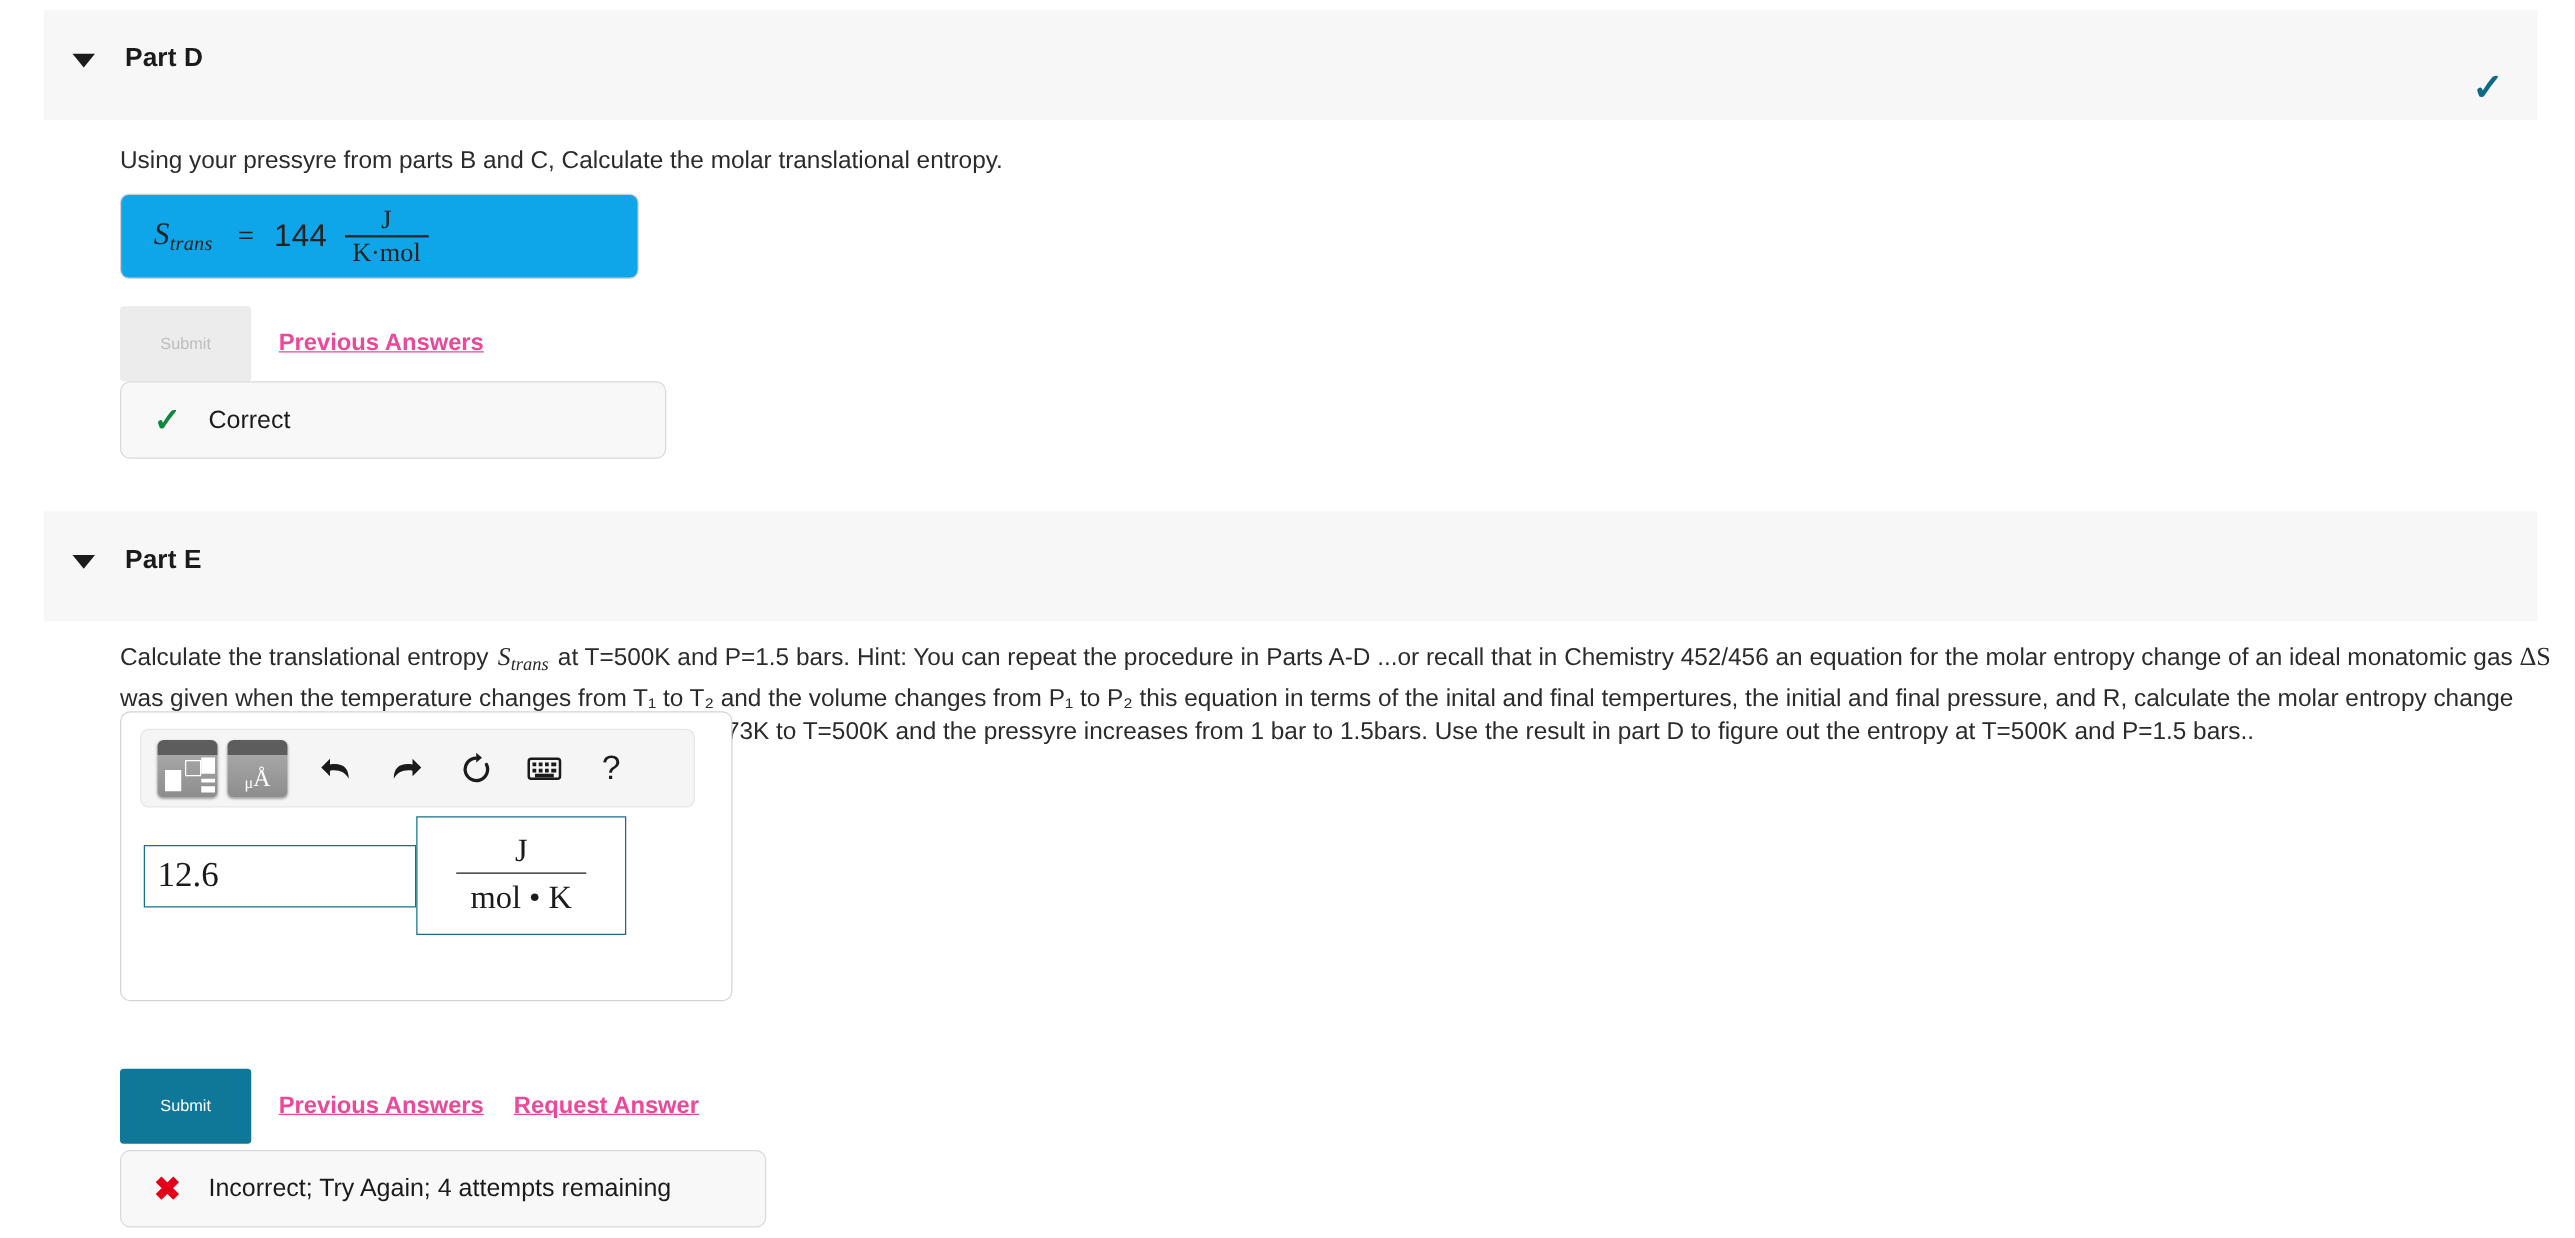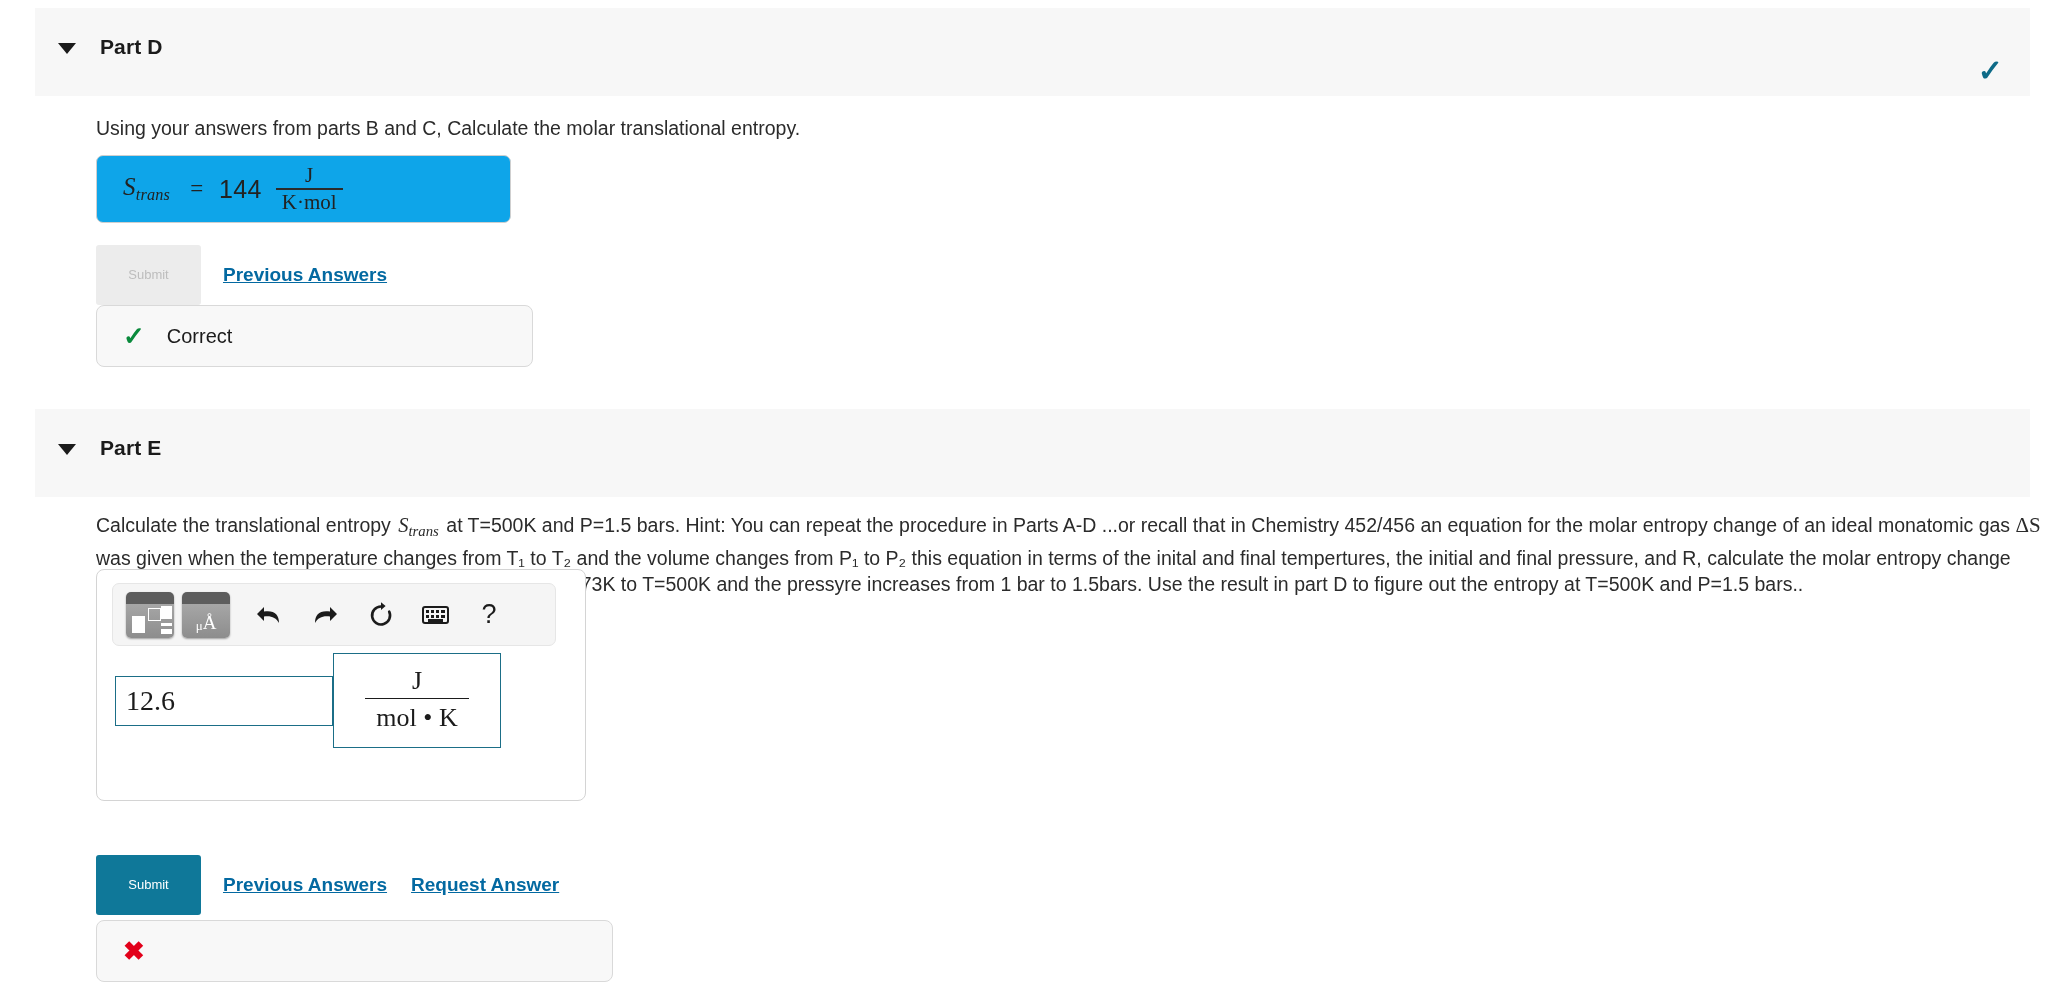--- a/index.html
+++ b/index.html
@@ -357,7 +357,7 @@
     </div>
   </div>
 
-  <div class="prompt" style="left:96px; top:115px; width:1500px;">Using your answers from parts B and C, Calculate the molar translational entropy.</div>
+  <div class="prompt" style="left:96px; top:115px; width:1500px;">Using your pressyre from parts B and C, Calculate the molar translational entropy.</div>
 
   <div class="answer-display" style="left:96px; top:155px; width:415px; height:68px;">
     <div class="ans-row">

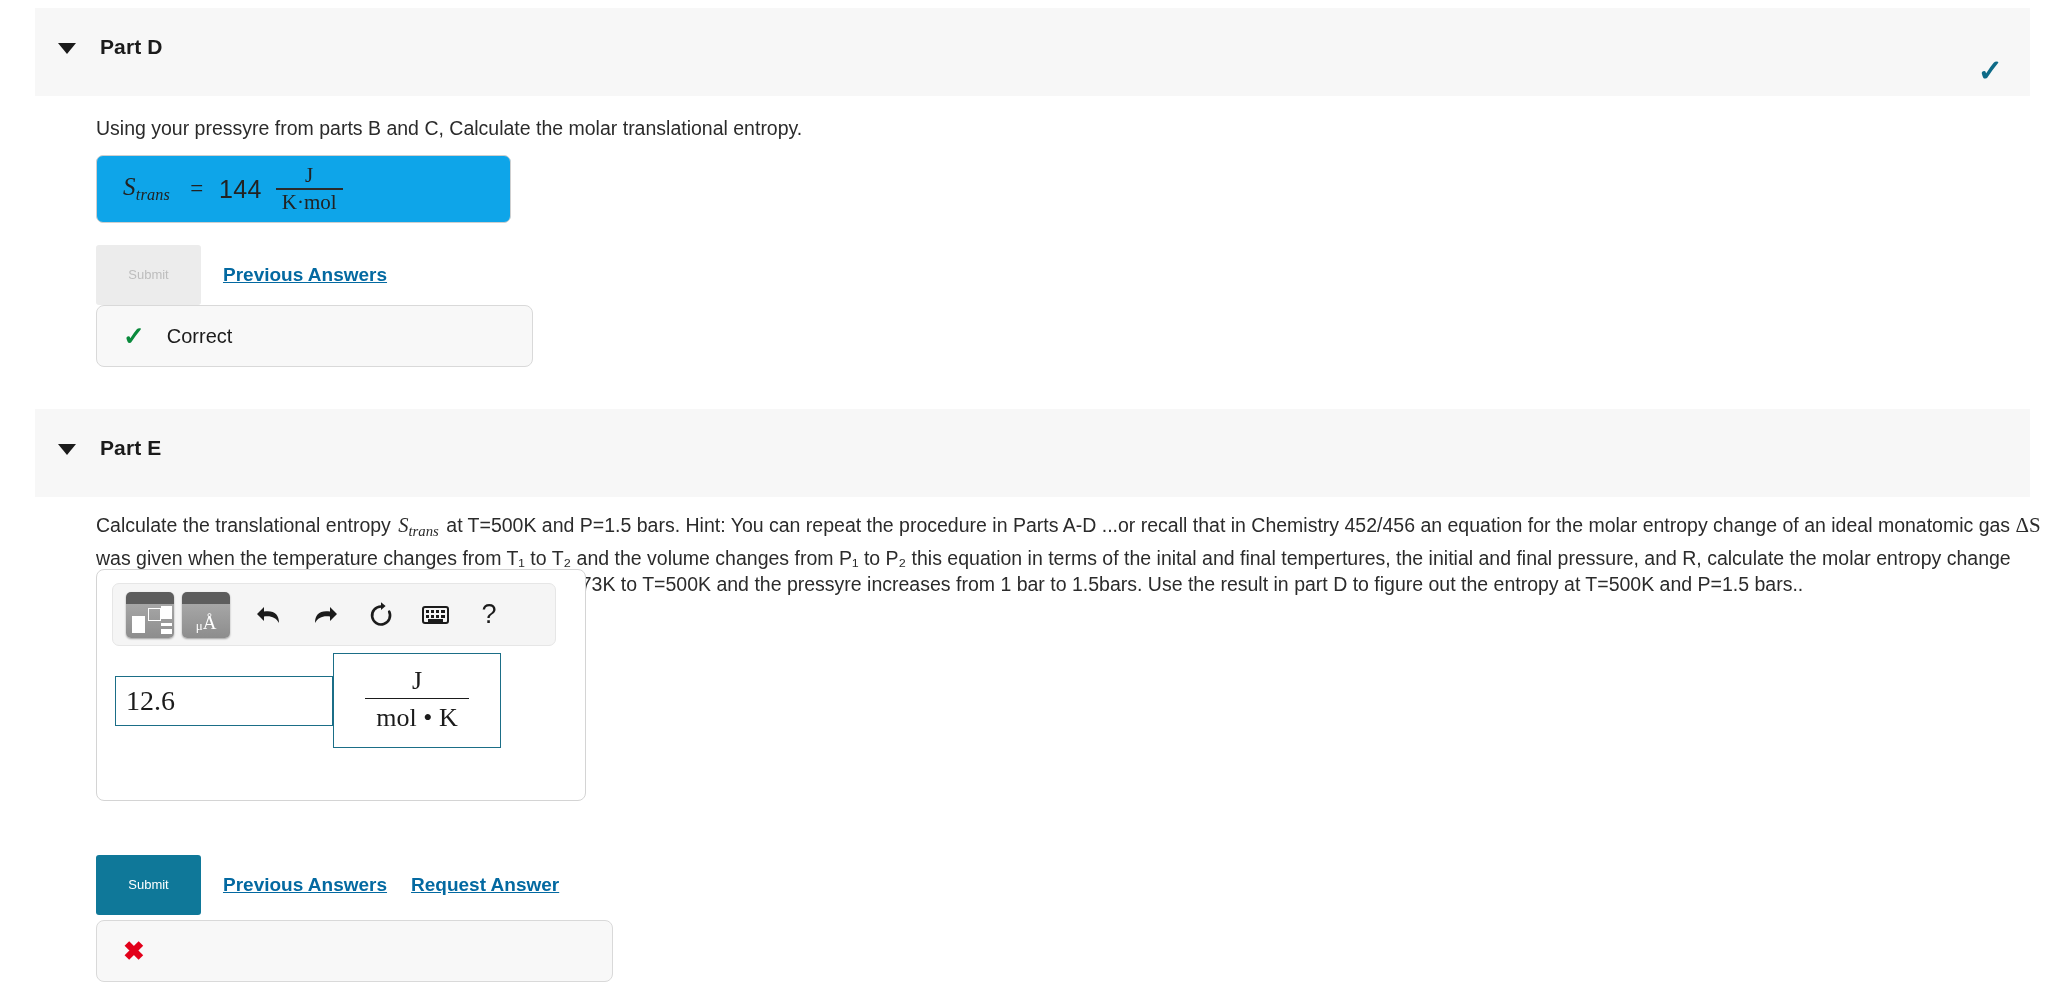--- a/index.html
+++ b/index.html
@@ -180,7 +180,7 @@
   }
   .link {
     font-size: 19px;
-    color: #0369a1;
+    color: #ec4899;
     text-decoration: underline;
     font-weight: bold;
     margin-left: 22px;

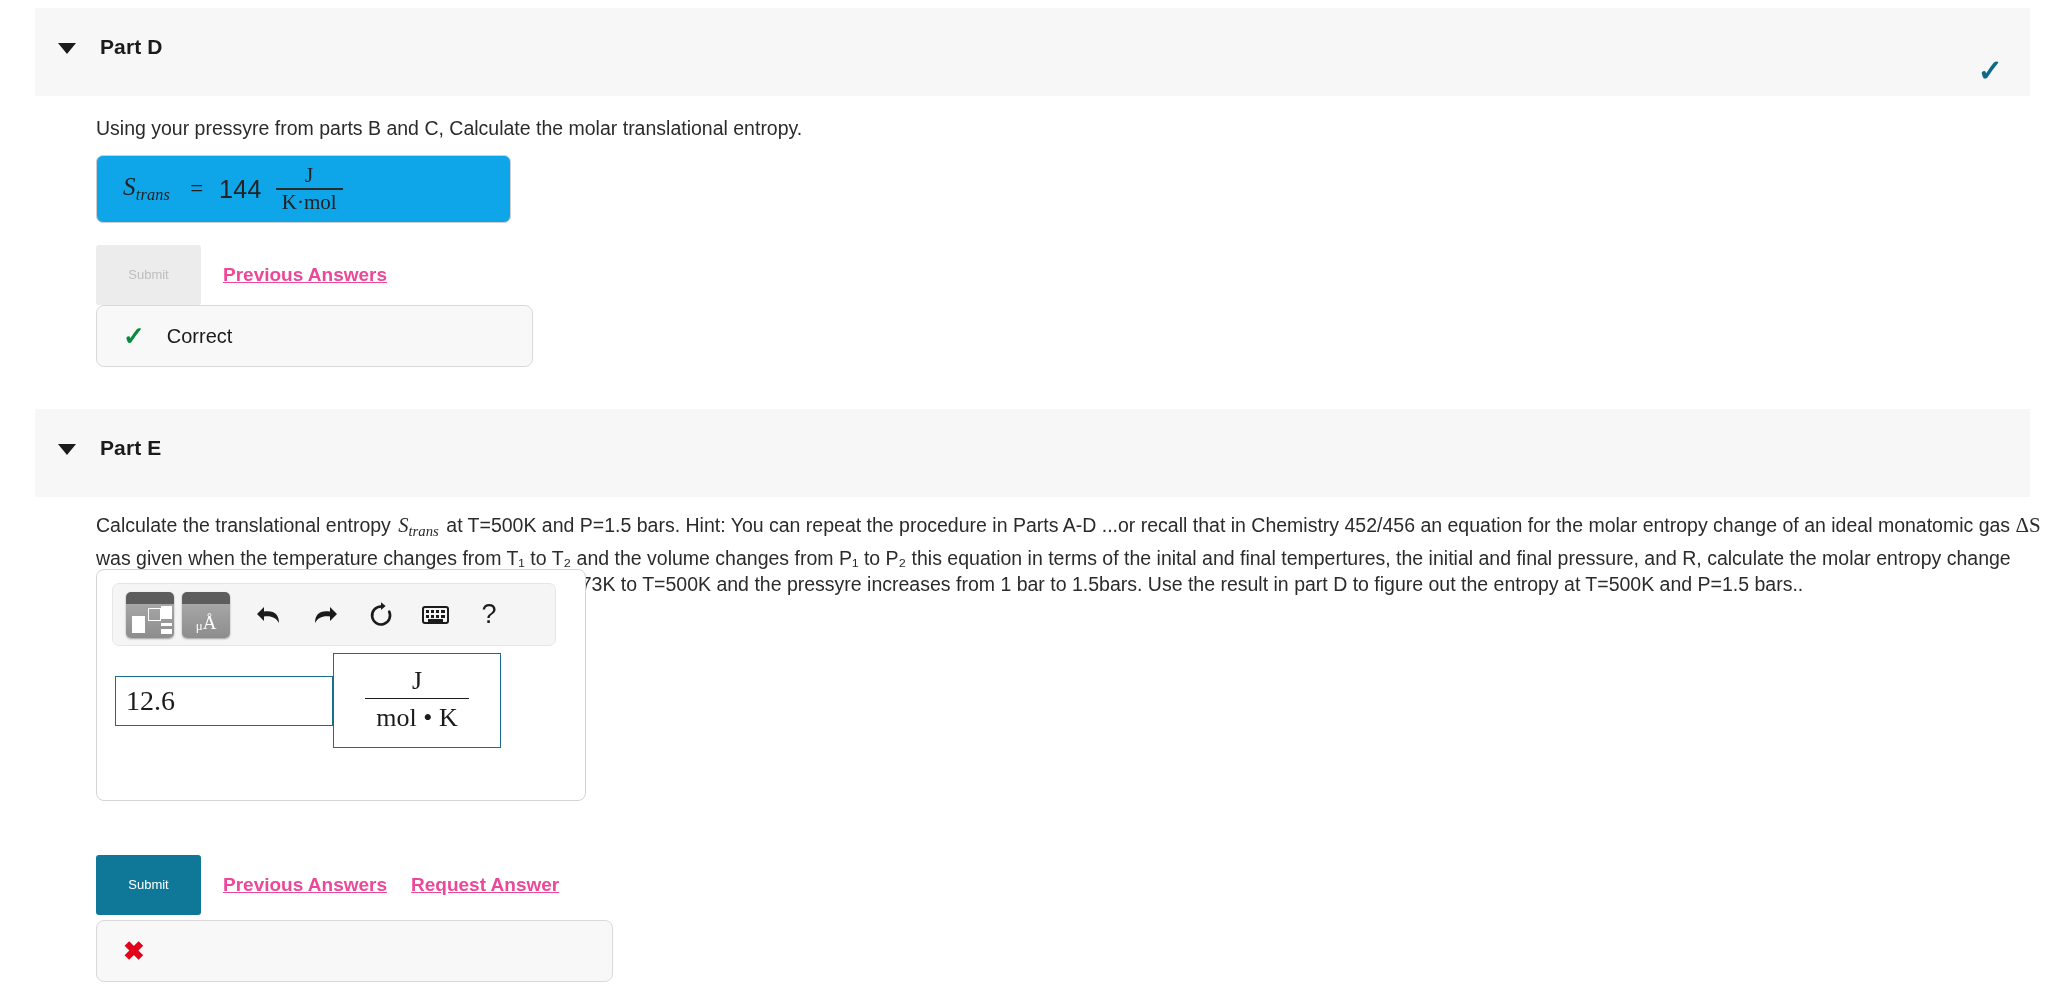--- a/index.html
+++ b/index.html
@@ -469,6 +469,7 @@
 
   <div class="feedback" style="left:96px; top:920px; width:517px; height:62px;">
     <span class="fb-icon bad">✖</span>
+    <span class="fb-text">Incorrect; Try Again; 4 attempts remaining</span>
   </div>
 
 </div>

